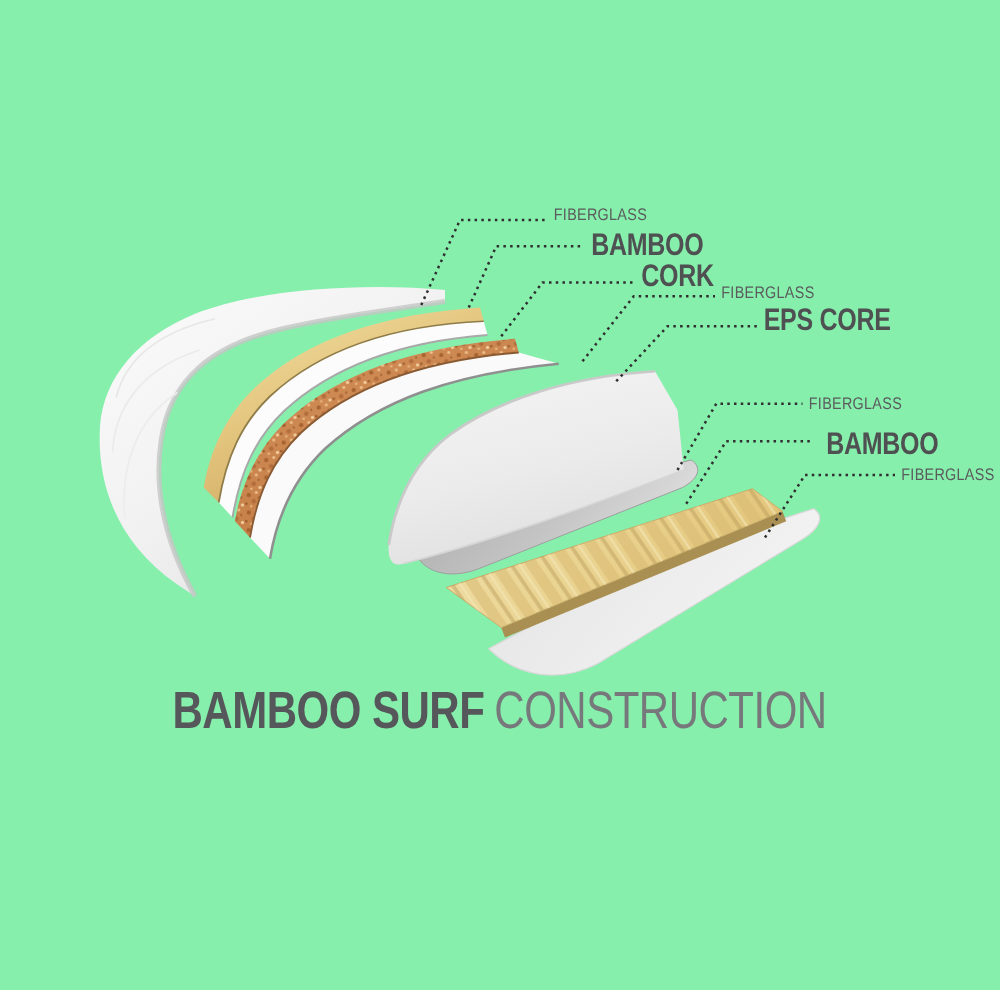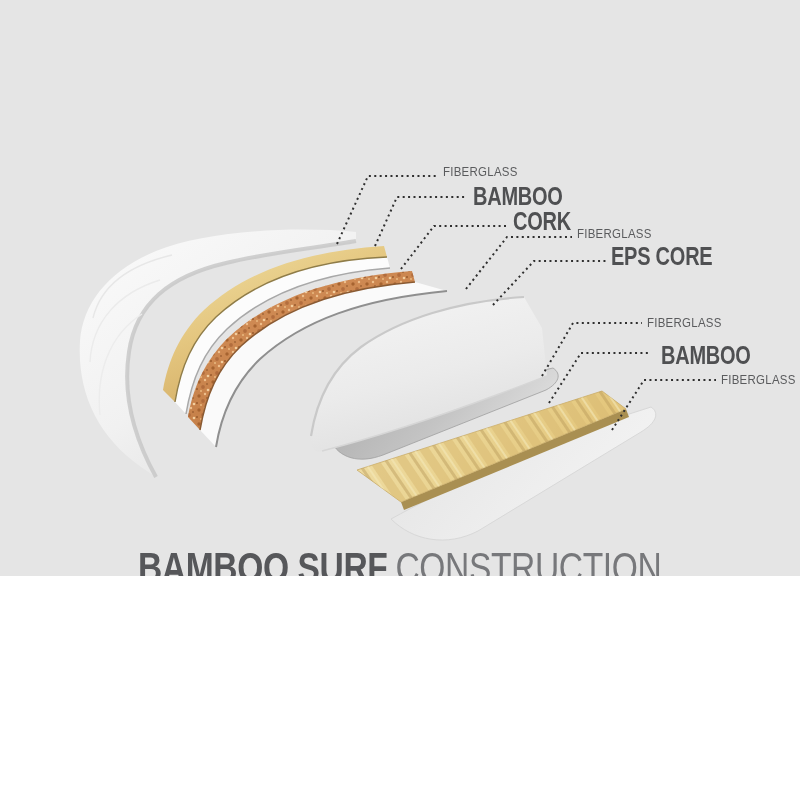--- a/index.html
+++ b/index.html
@@ -4,7 +4,7 @@
 <style>
   html,body{margin:0;padding:0;background:#ffffff;}
   .stage{
-    position:relative;width:800px;height:576px;background:#e5e5e5;overflow:hidden;
+    position:relative;width:800px;height:792px;background:#86efac;overflow:hidden;
     font-family:"Liberation Sans",sans-serif;
   }
   .stage svg{position:absolute;left:0;top:0;}

